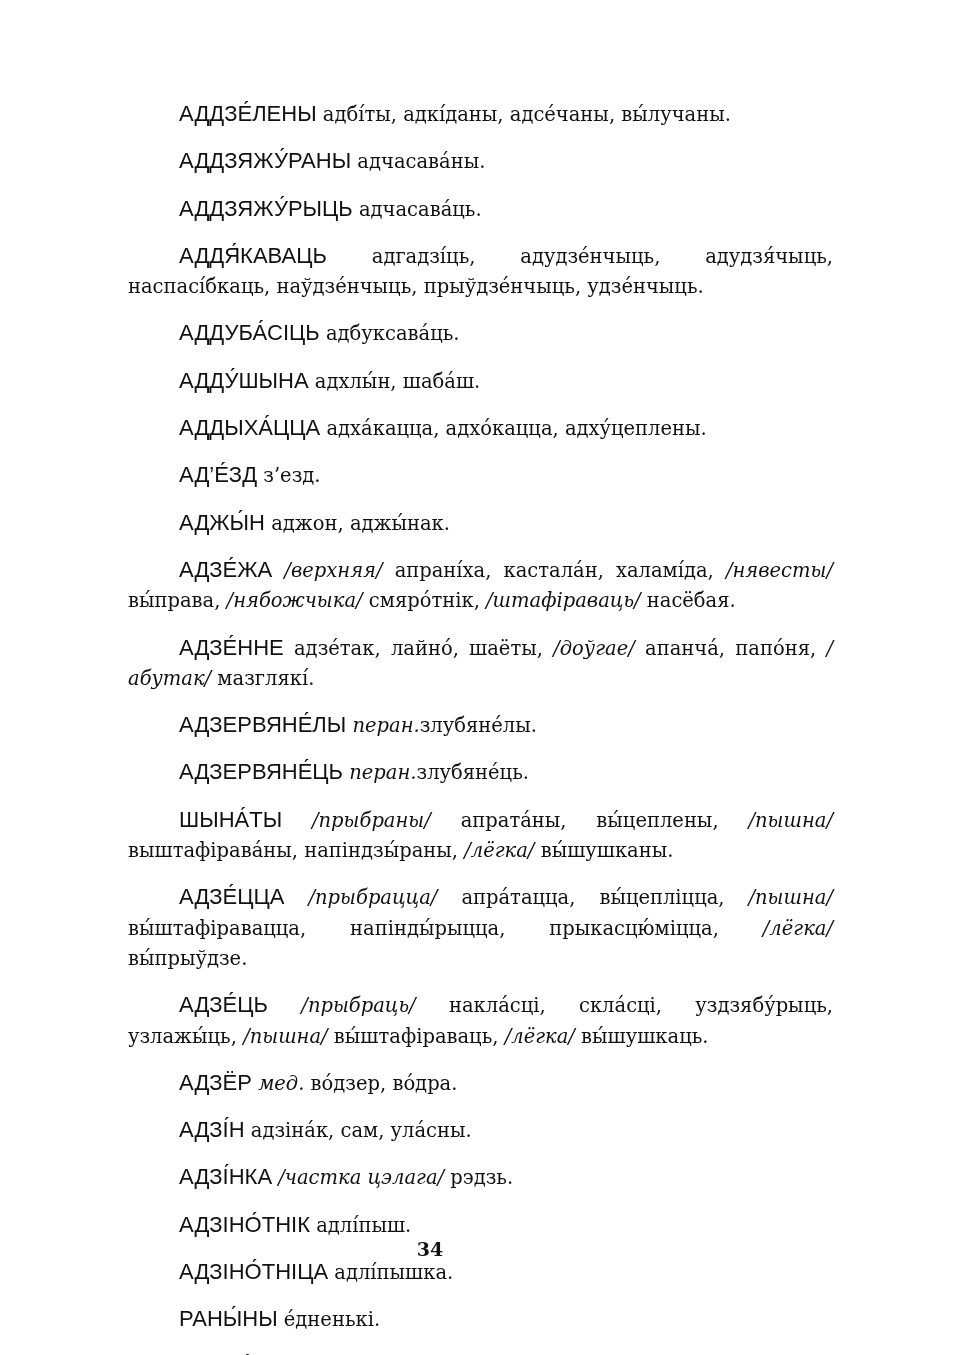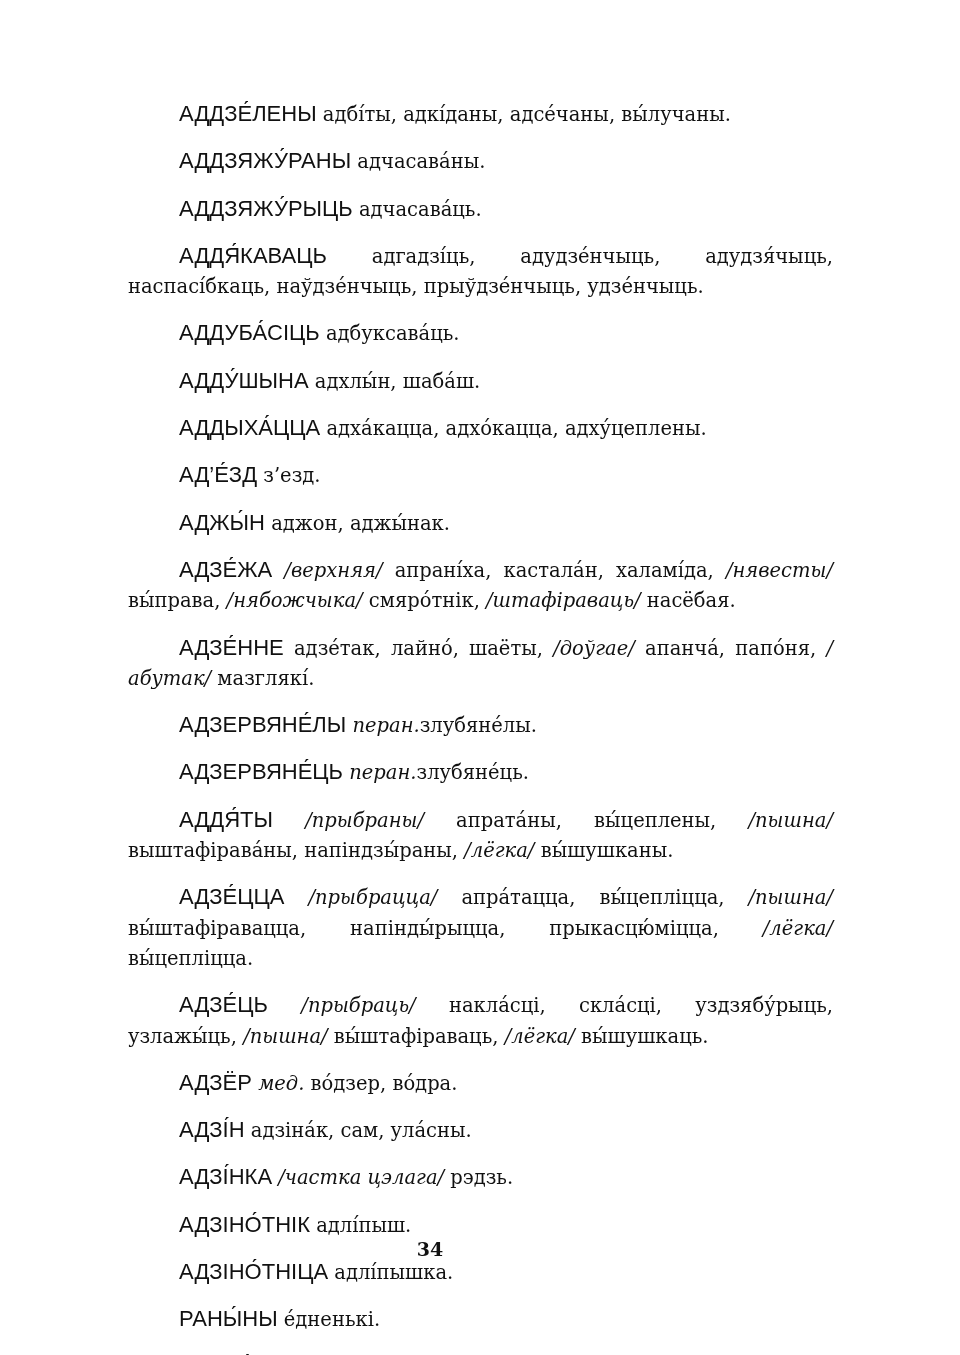--- a/index.html
+++ b/index.html
@@ -55,7 +55,7 @@
     <p class="entry"><span class="hw">АДЗЕ́ННЕ</span><span> адзе́так, лайно́, шаёты, </span><span class="lbl">/доўгае/</span><span> апанча́, папо́ня, </span><span class="lbl">/абутак/</span><span> мазглякі́.</span></p>
     <p class="entry"><span class="hw">АДЗЕРВЯНЕ́ЛЫ</span><span>   </span><span class="lbl">перан.</span><span>злубяне́лы.</span></p>
     <p class="entry"><span class="hw">АДЗЕРВЯНЕ́ЦЬ</span><span> </span><span class="lbl">перан.</span><span>злубяне́ць.</span></p>
-    <p class="entry"><span class="hw">АДДЯ́ТЫ</span><span> </span><span class="lbl">/прыбраны/</span><span> апрата́ны, вы́цеплены, </span><span class="lbl">/пышна/</span><span> выштафірава́ны, напіндзы́раны, </span><span class="lbl">/лёгка/</span><span> вы́шушканы.</span></p>
+    <p class="entry"><span class="hw">ШЫНА́ТЫ</span><span> </span><span class="lbl">/прыбраны/</span><span> апрата́ны, вы́цеплены, </span><span class="lbl">/пышна/</span><span> выштафірава́ны, напіндзы́раны, </span><span class="lbl">/лёгка/</span><span> вы́шушканы.</span></p>
     <p class="entry"><span class="hw">АДЗЕ́ЦЦА</span><span> </span><span class="lbl">/прыбрацца/</span><span> апра́тацца, вы́цепліцца, </span><span class="lbl">/пышна/</span><span> вы́штафіравацца, напінды́рыцца, прыкасцю́міцца, </span><span class="lbl">/лёгка/</span><span> вы́цепліцца.</span></p>
     <p class="entry"><span class="hw">АДЗЕ́ЦЬ</span><span> </span><span class="lbl">/прыбраць/</span><span> накла́сці, скла́сці, уздзябу́рыць, узлажы́ць, </span><span class="lbl">/пышна/</span><span> вы́штафіраваць, </span><span class="lbl">/лёгка/</span><span> вы́шушкаць.</span></p>
     <p class="entry"><span class="hw">АДЗЁР</span><span> </span><span class="lbl">мед.</span><span> во́дзер, во́дра.</span></p>

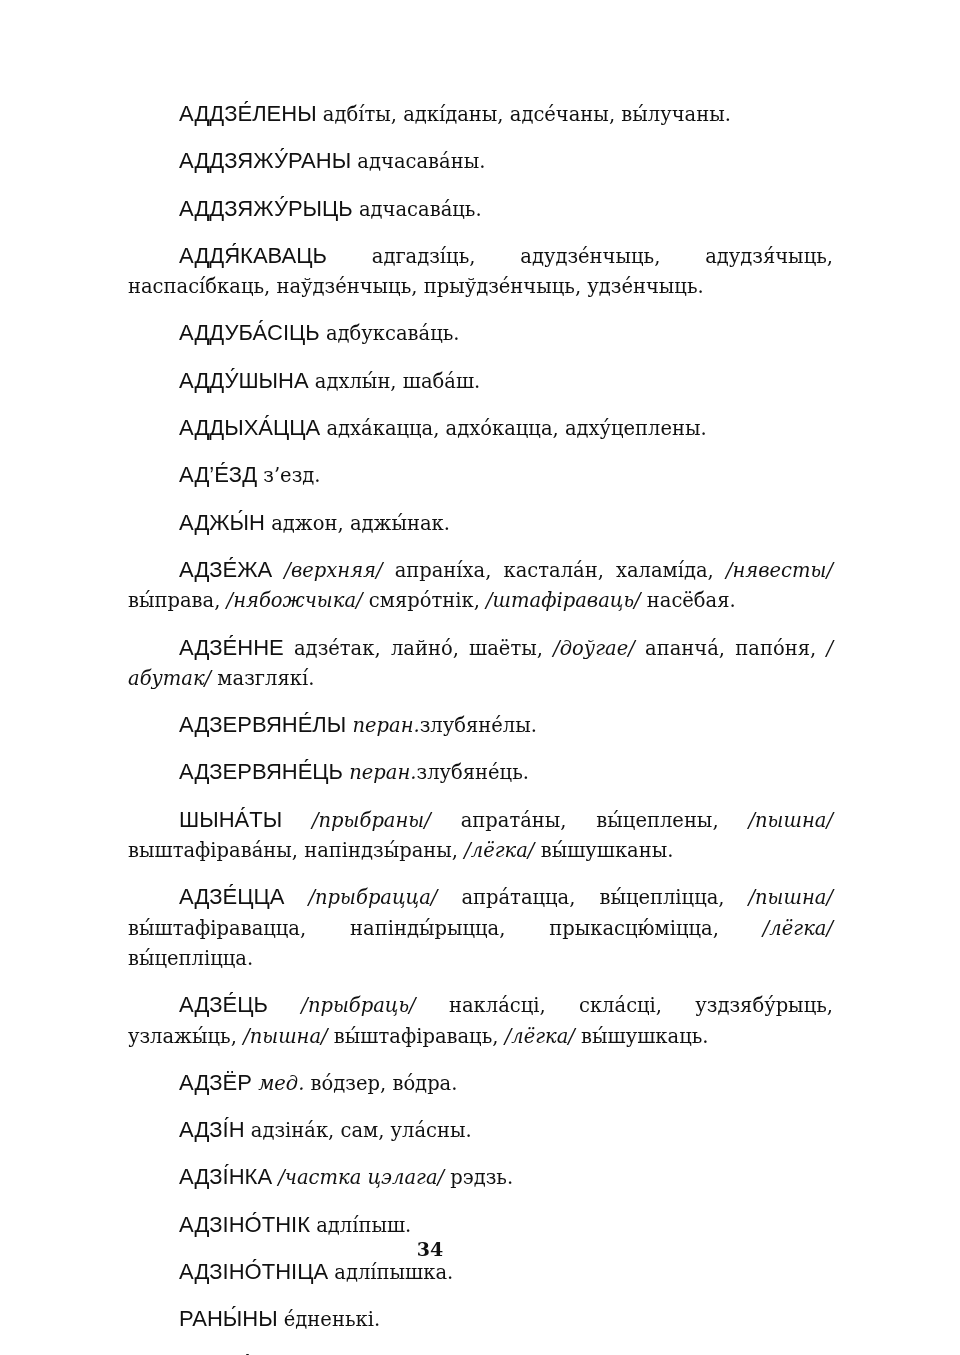--- a/index.html
+++ b/index.html
@@ -56,7 +56,7 @@
     <p class="entry"><span class="hw">АДЗЕРВЯНЕ́ЛЫ</span><span>   </span><span class="lbl">перан.</span><span>злубяне́лы.</span></p>
     <p class="entry"><span class="hw">АДЗЕРВЯНЕ́ЦЬ</span><span> </span><span class="lbl">перан.</span><span>злубяне́ць.</span></p>
     <p class="entry"><span class="hw">ШЫНА́ТЫ</span><span> </span><span class="lbl">/прыбраны/</span><span> апрата́ны, вы́цеплены, </span><span class="lbl">/пышна/</span><span> выштафірава́ны, напіндзы́раны, </span><span class="lbl">/лёгка/</span><span> вы́шушканы.</span></p>
-    <p class="entry"><span class="hw">АДЗЕ́ЦЦА</span><span> </span><span class="lbl">/прыбрацца/</span><span> апра́тацца, вы́цепліцца, </span><span class="lbl">/пышна/</span><span> вы́штафіравацца, напінды́рыцца, прыкасцю́міцца, </span><span class="lbl">/лёгка/</span><span> вы́цепліцца.</span></p>
+    <p class="entry"><span class="hw">АДЗЕ́ЦЦА</span><span> </span><span class="lbl">/прыбрацца/</span><span> апра́тацца, вы́цепліцца, </span><span class="lbl">/пышна/</span><span> вы́штафіравацца, напінды́рыцца, прыкасцю́міцца, </span><span class="lbl">/лёгка/</span><span> вы́прыўдзе.</span></p>
     <p class="entry"><span class="hw">АДЗЕ́ЦЬ</span><span> </span><span class="lbl">/прыбраць/</span><span> накла́сці, скла́сці, уздзябу́рыць, узлажы́ць, </span><span class="lbl">/пышна/</span><span> вы́штафіраваць, </span><span class="lbl">/лёгка/</span><span> вы́шушкаць.</span></p>
     <p class="entry"><span class="hw">АДЗЁР</span><span> </span><span class="lbl">мед.</span><span> во́дзер, во́дра.</span></p>
     <p class="entry"><span class="hw">АДЗІ́Н</span><span> адзіна́к, сам, ула́сны.</span></p>

